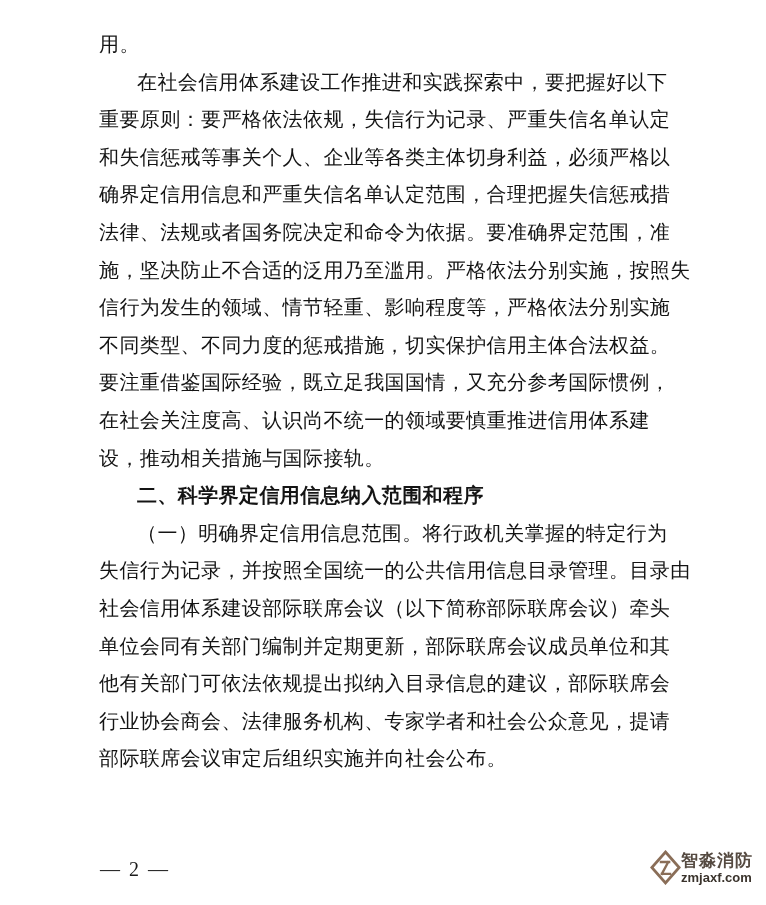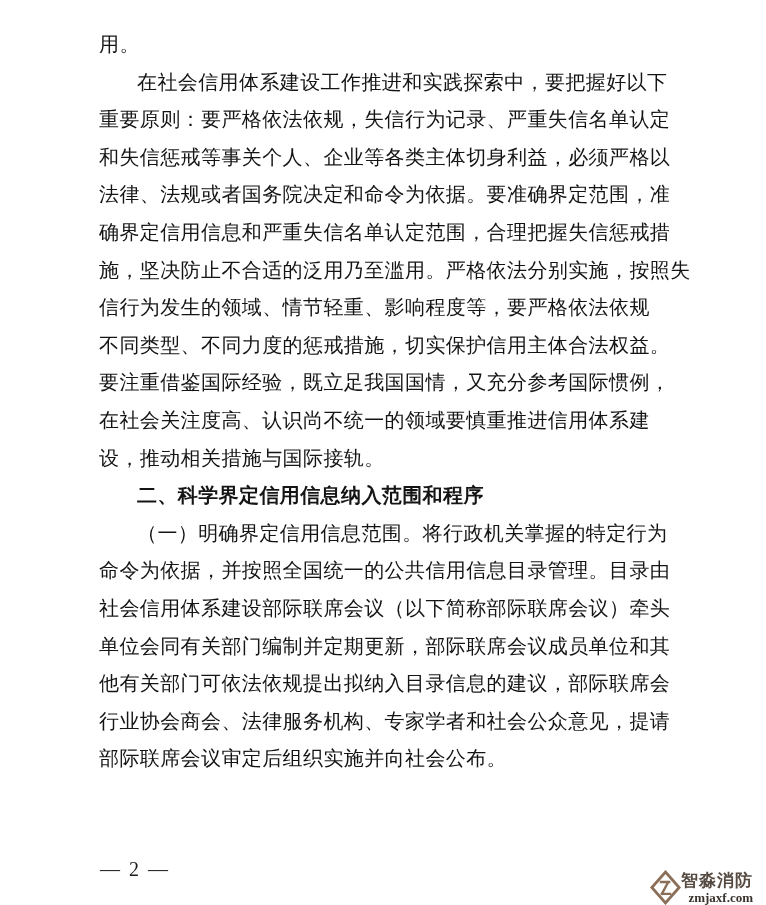--- a/index.html
+++ b/index.html
@@ -94,8 +94,8 @@
     <div class="line indent">在社会信用体系建设工作推进和实践探索中，要把握好以下</div>
     <div class="line">重要原则：要严格依法依规，失信行为记录、严重失信名单认定</div>
     <div class="line">和失信惩戒等事关个人、企业等各类主体切身利益，必须严格以</div>
+    <div class="line">确界定信用信息和严重失信名单认定范围，合理把握失信惩戒措</div>
     <div class="line">法律、法规或者国务院决定和命令为依据。要准确界定范围，准</div>
-    <div class="line">确界定信用信息和严重失信名单认定范围，合理把握失信惩戒措</div>
     <div class="line">施，坚决防止不合适的泛用乃至滥用。严格依法分别实施，按照失</div>
     <div class="line">信行为发生的领域、情节轻重、影响程度等，要严格依法依规</div>
     <div class="line">不同类型、不同力度的惩戒措施，切实保护信用主体合法权益。</div>

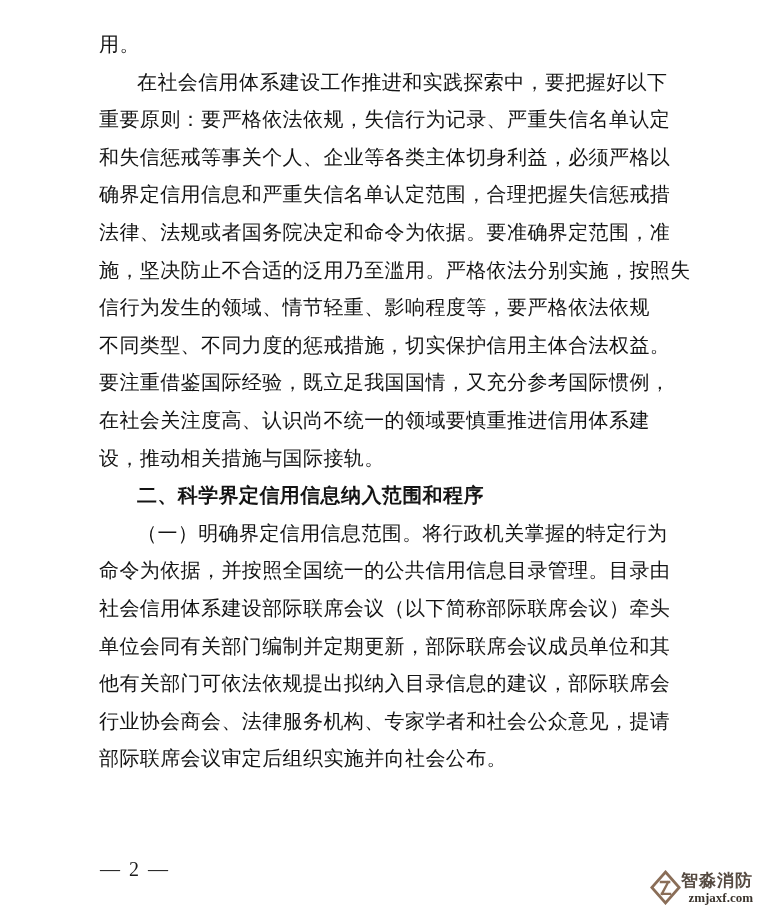--- a/index.html
+++ b/index.html
@@ -97,7 +97,7 @@
     <div class="line">确界定信用信息和严重失信名单认定范围，合理把握失信惩戒措</div>
     <div class="line">法律、法规或者国务院决定和命令为依据。要准确界定范围，准</div>
     <div class="line">施，坚决防止不合适的泛用乃至滥用。严格依法分别实施，按照失</div>
-    <div class="line">信行为发生的领域、情节轻重、影响程度等，要严格依法依规</div>
+    <div class="line">信行为发生的领域、情节轻重、影响程度等，严格依法分别实施</div>
     <div class="line">不同类型、不同力度的惩戒措施，切实保护信用主体合法权益。</div>
     <div class="line">要注重借鉴国际经验，既立足我国国情，又充分参考国际惯例，</div>
     <div class="line">在社会关注度高、认识尚不统一的领域要慎重推进信用体系建</div>

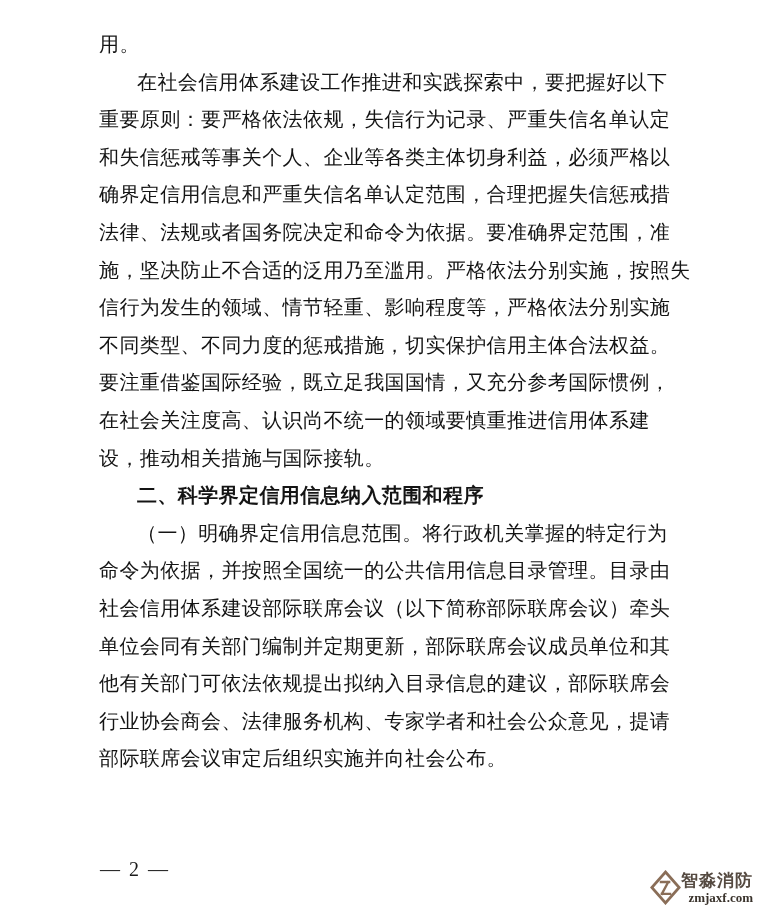--- a/index.html
+++ b/index.html
@@ -104,7 +104,7 @@
     <div class="line">设，推动相关措施与国际接轨。</div>
     <div class="line indent heading">二、科学界定信用信息纳入范围和程序</div>
     <div class="line indent">（一）明确界定信用信息范围。将行政机关掌握的特定行为</div>
-    <div class="line">命令为依据，并按照全国统一的公共信用信息目录管理。目录由</div>
+    <div class="line">失信行为记录，并按照全国统一的公共信用信息目录管理。目录由</div>
     <div class="line">社会信用体系建设部际联席会议（以下简称部际联席会议）牵头</div>
     <div class="line">单位会同有关部门编制并定期更新，部际联席会议成员单位和其</div>
     <div class="line">他有关部门可依法依规提出拟纳入目录信息的建议，部际联席会</div>

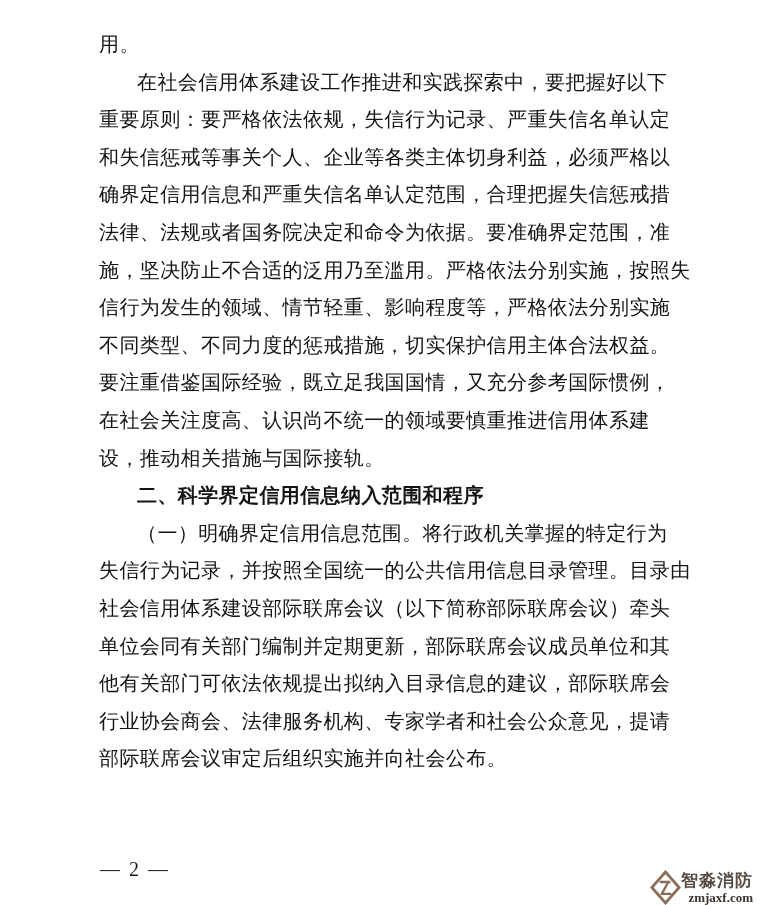--- a/index.html
+++ b/index.html
@@ -53,7 +53,7 @@
   .watermark {
     position: absolute;
     right: 13px;
-    bottom: 0;
+    bottom: 20px;
     display: flex;
     align-items: center;
   }

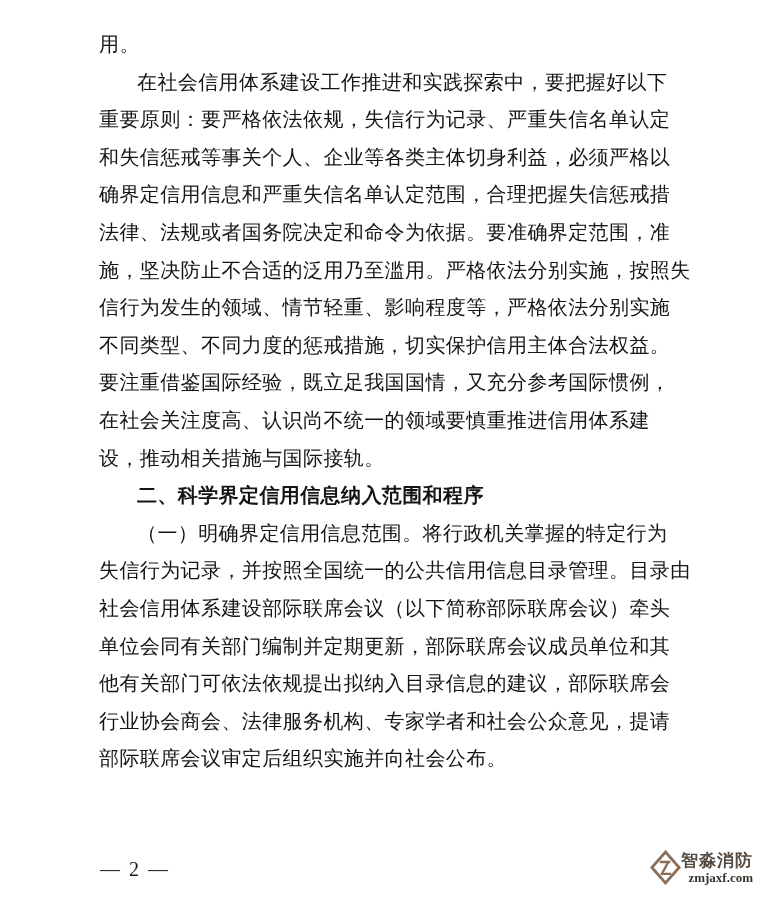--- a/index.html
+++ b/index.html
@@ -80,8 +80,7 @@
     line-height: 15px;
     font-weight: bold;
     color: #3a332c;
-    font-family: Liberation Serif, serif;
-    text-align: right;
+    font-family: Liberation Sans, sans-serif;
   }
 </style>
 </head>

